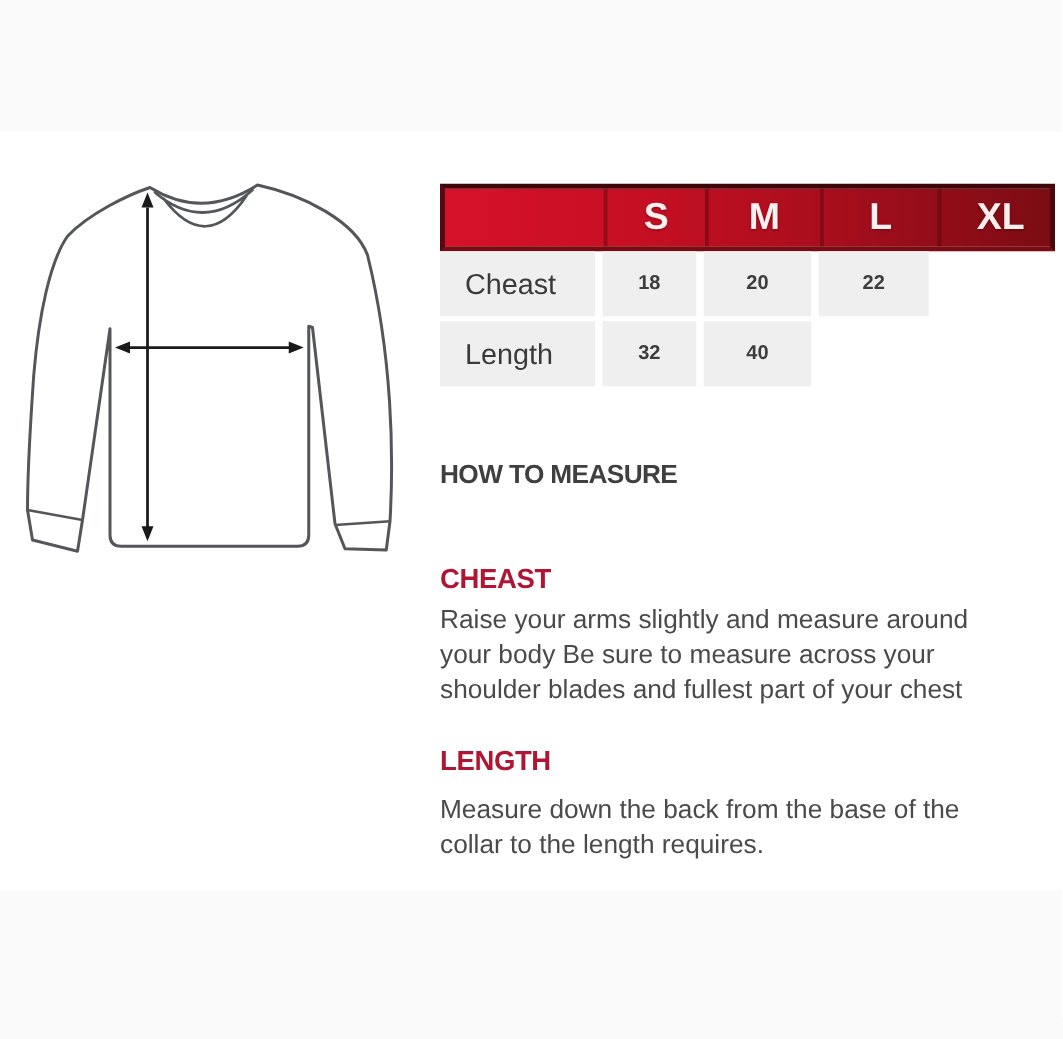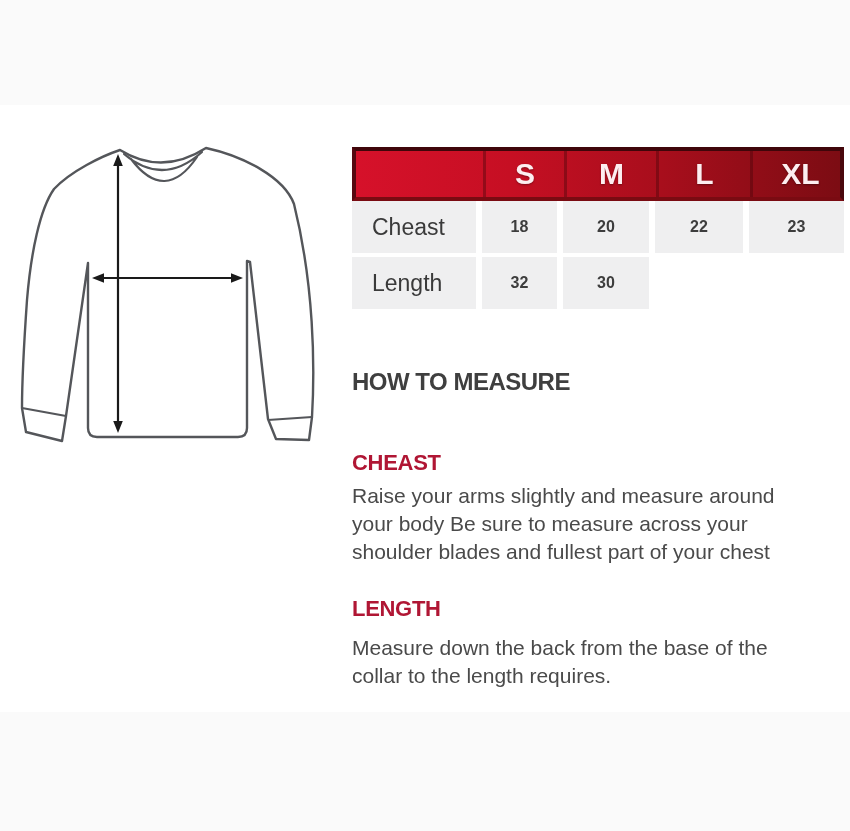--- a/index.html
+++ b/index.html
@@ -111,7 +111,6 @@
         <div class="td">18</div>
         <div class="td">20</div>
         <div class="td">22</div>
-        <div class="td">23</div>
       </div>
       <div class="tr">
         <div class="td label">Length</div>

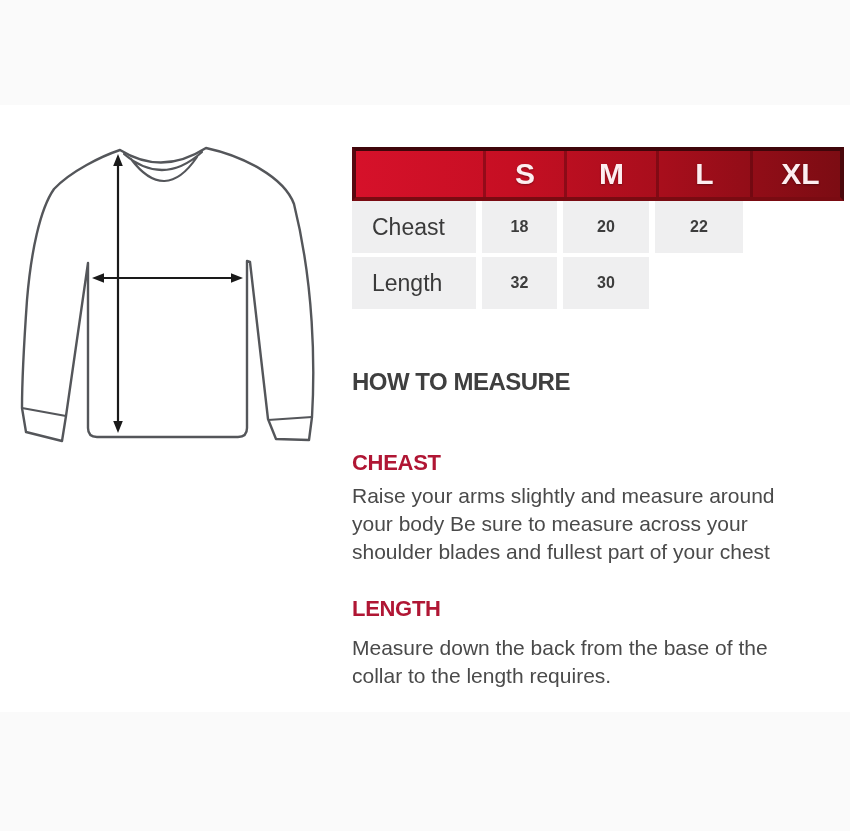--- a/index.html
+++ b/index.html
@@ -115,7 +115,7 @@
       <div class="tr">
         <div class="td label">Length</div>
         <div class="td">32</div>
-        <div class="td">30</div>
+        <div class="td">40</div>
       </div>
     </div>
   </div>

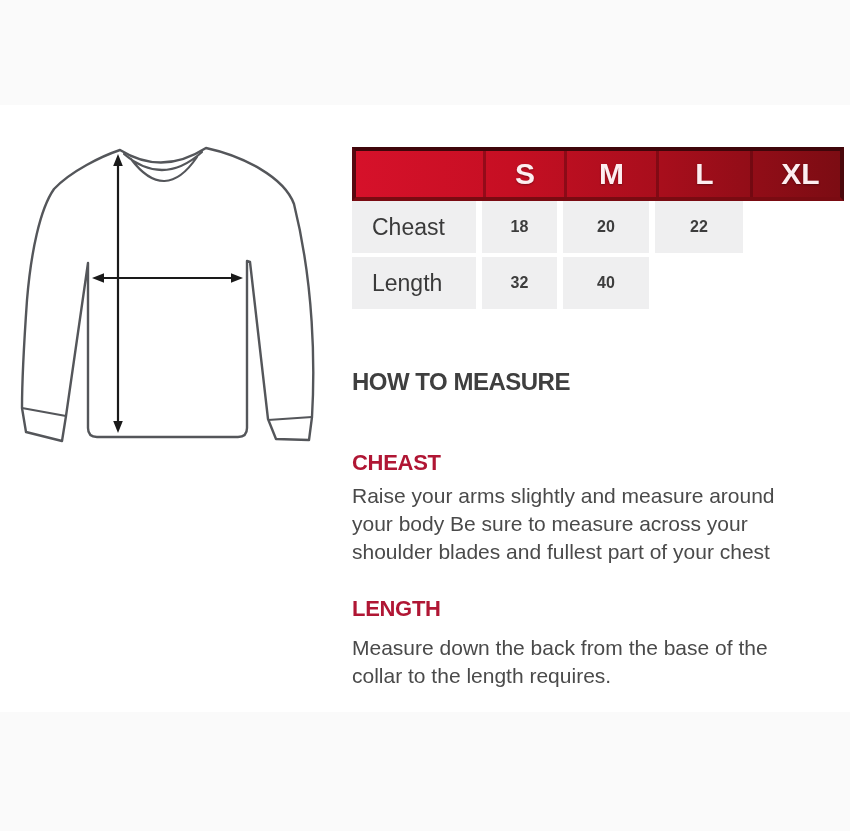--- a/index.html
+++ b/index.html
@@ -47,7 +47,7 @@
   
   .htm-title{
     position:absolute;left:352px;top:368px;margin:0;
-    font-size:24px;font-weight:bold;letter-spacing:-0.5px;color:#3f3f3f;
+    font-size:21px;font-weight:bold;letter-spacing:-0.5px;color:#3f3f3f;
   }
   .sec-heading{
     position:absolute;left:352px;margin:0;

